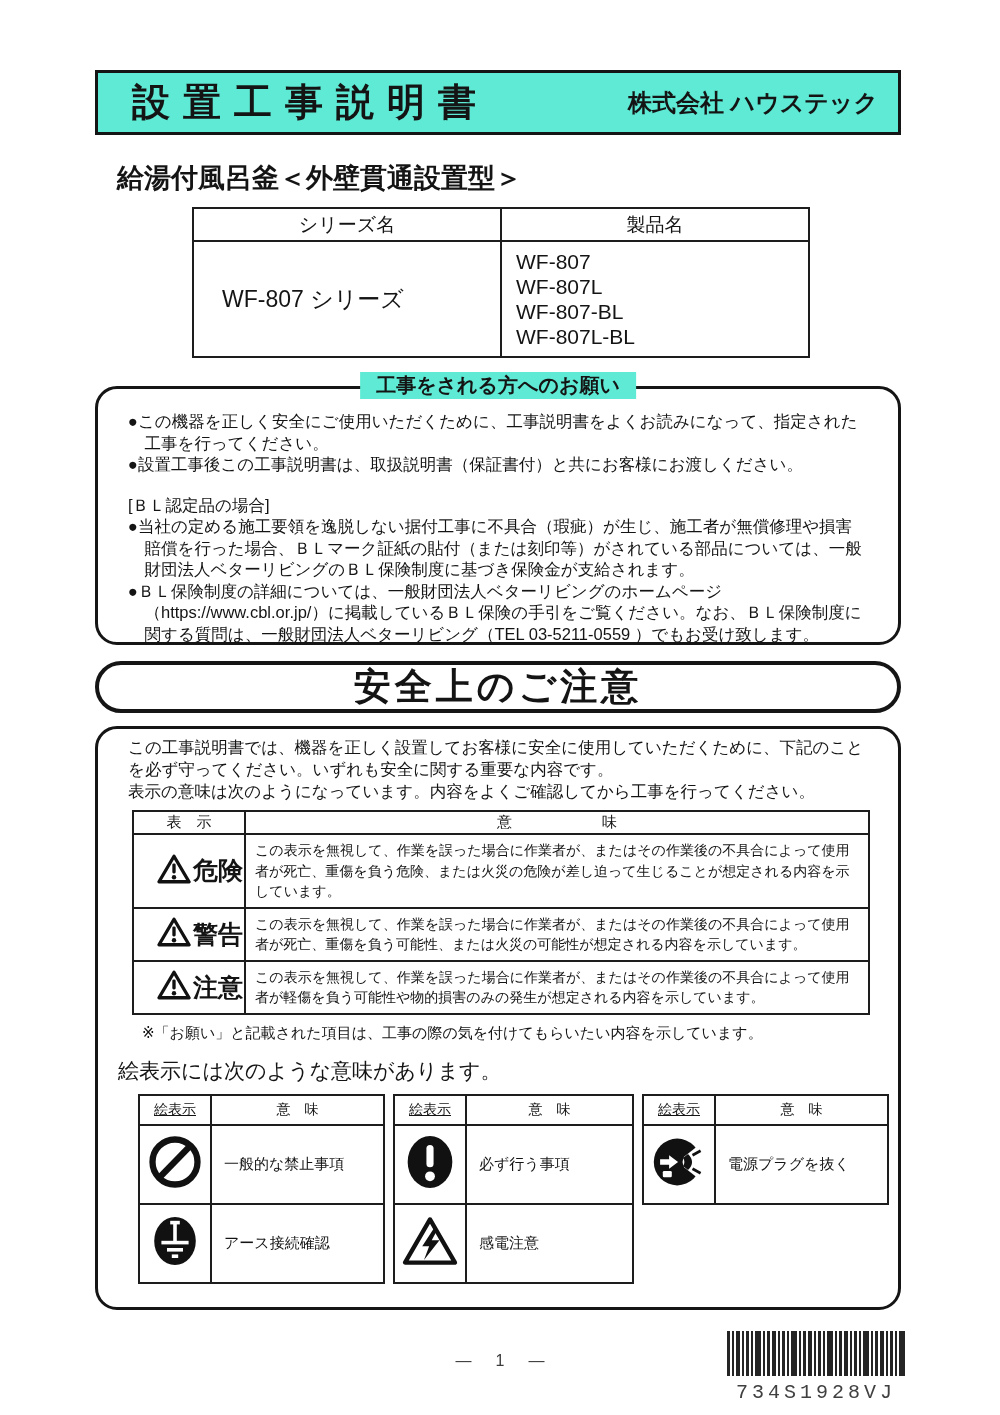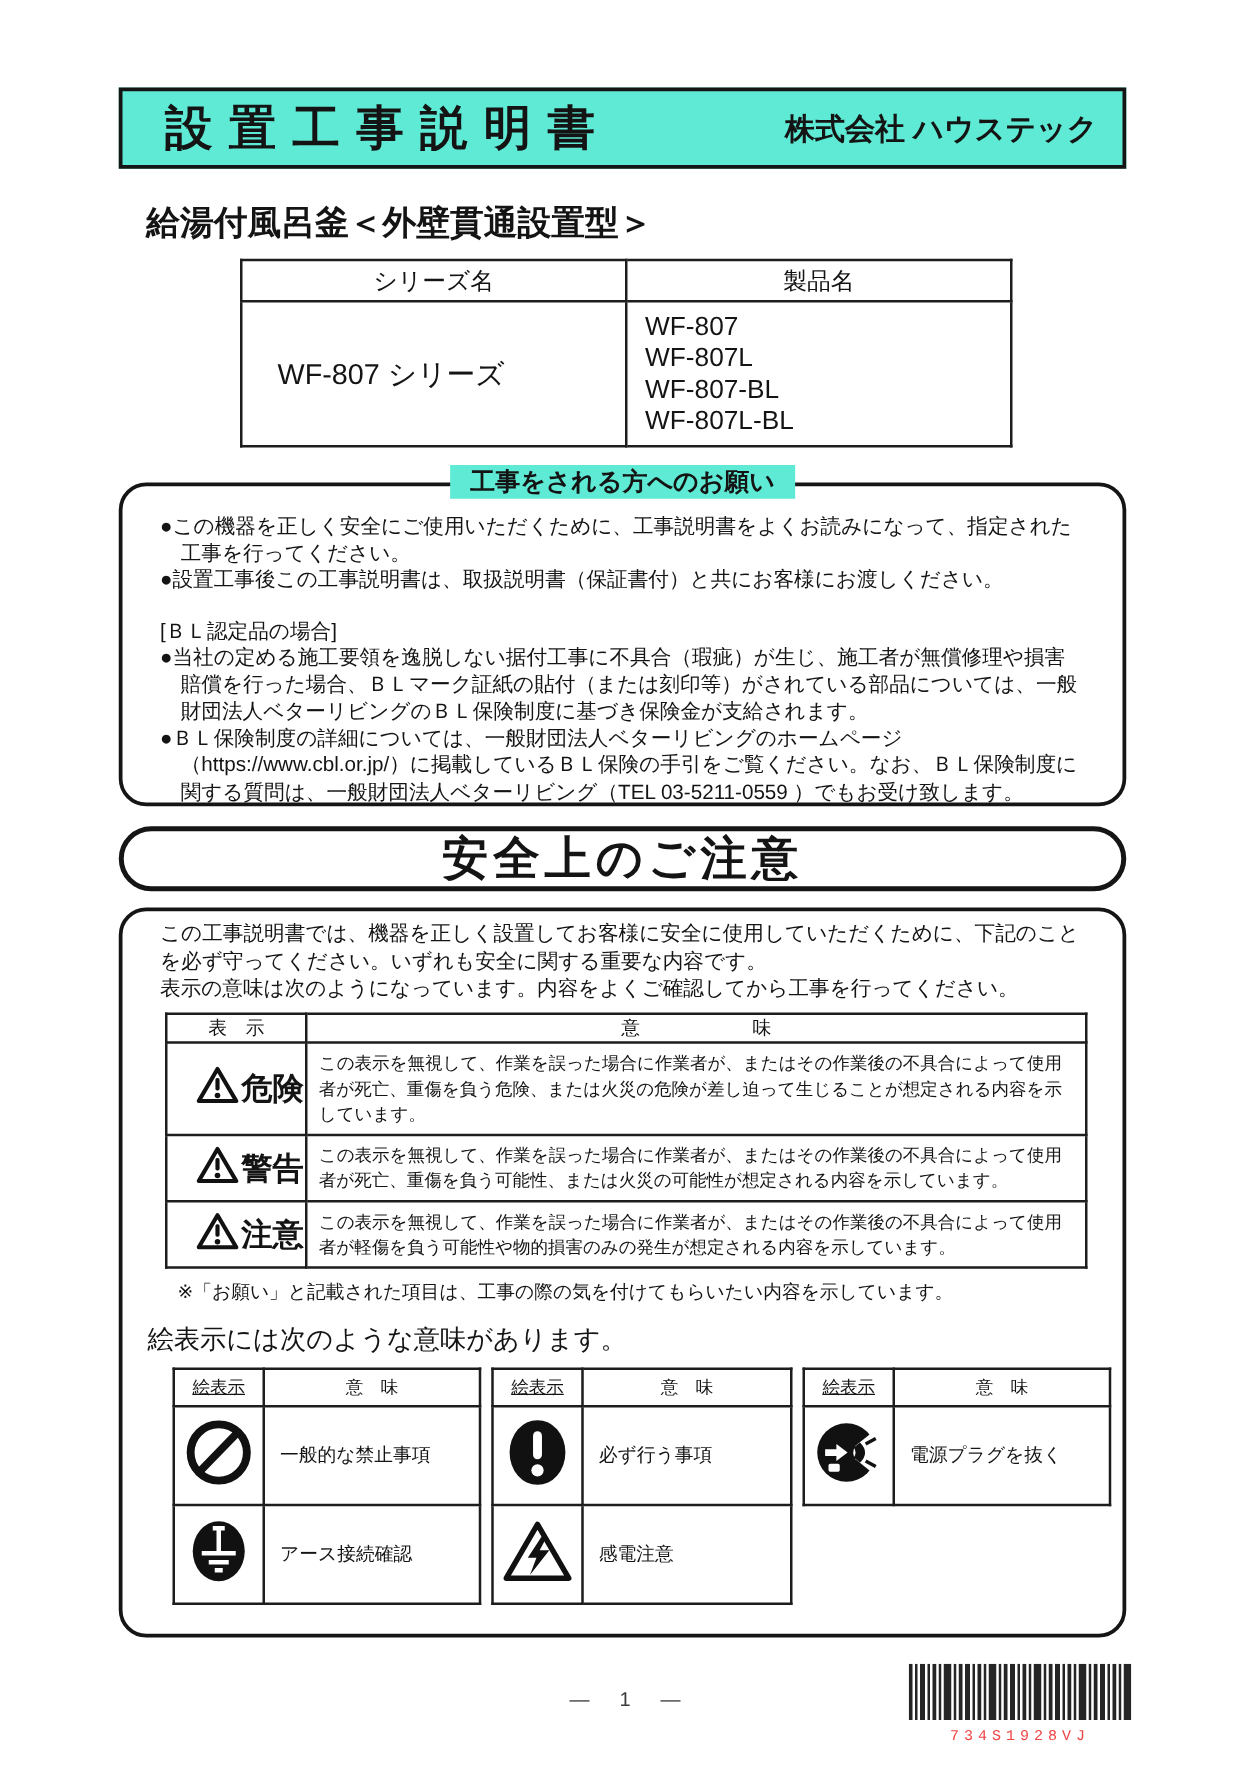--- a/index.html
+++ b/index.html
@@ -98,7 +98,7 @@
   .barcode { left:727px; top:1331px; width:178px; text-align:center; }
   .barcode-text {
     font-family:"Liberation Mono","DejaVu Sans Mono",monospace;
-    font-size:12px; letter-spacing:4px; color:#ef4444; margin-top:1px; white-space:nowrap;
+    font-size:20px; letter-spacing:4px; color:#404040; margin-top:1px; white-space:nowrap;
   }
 
   

